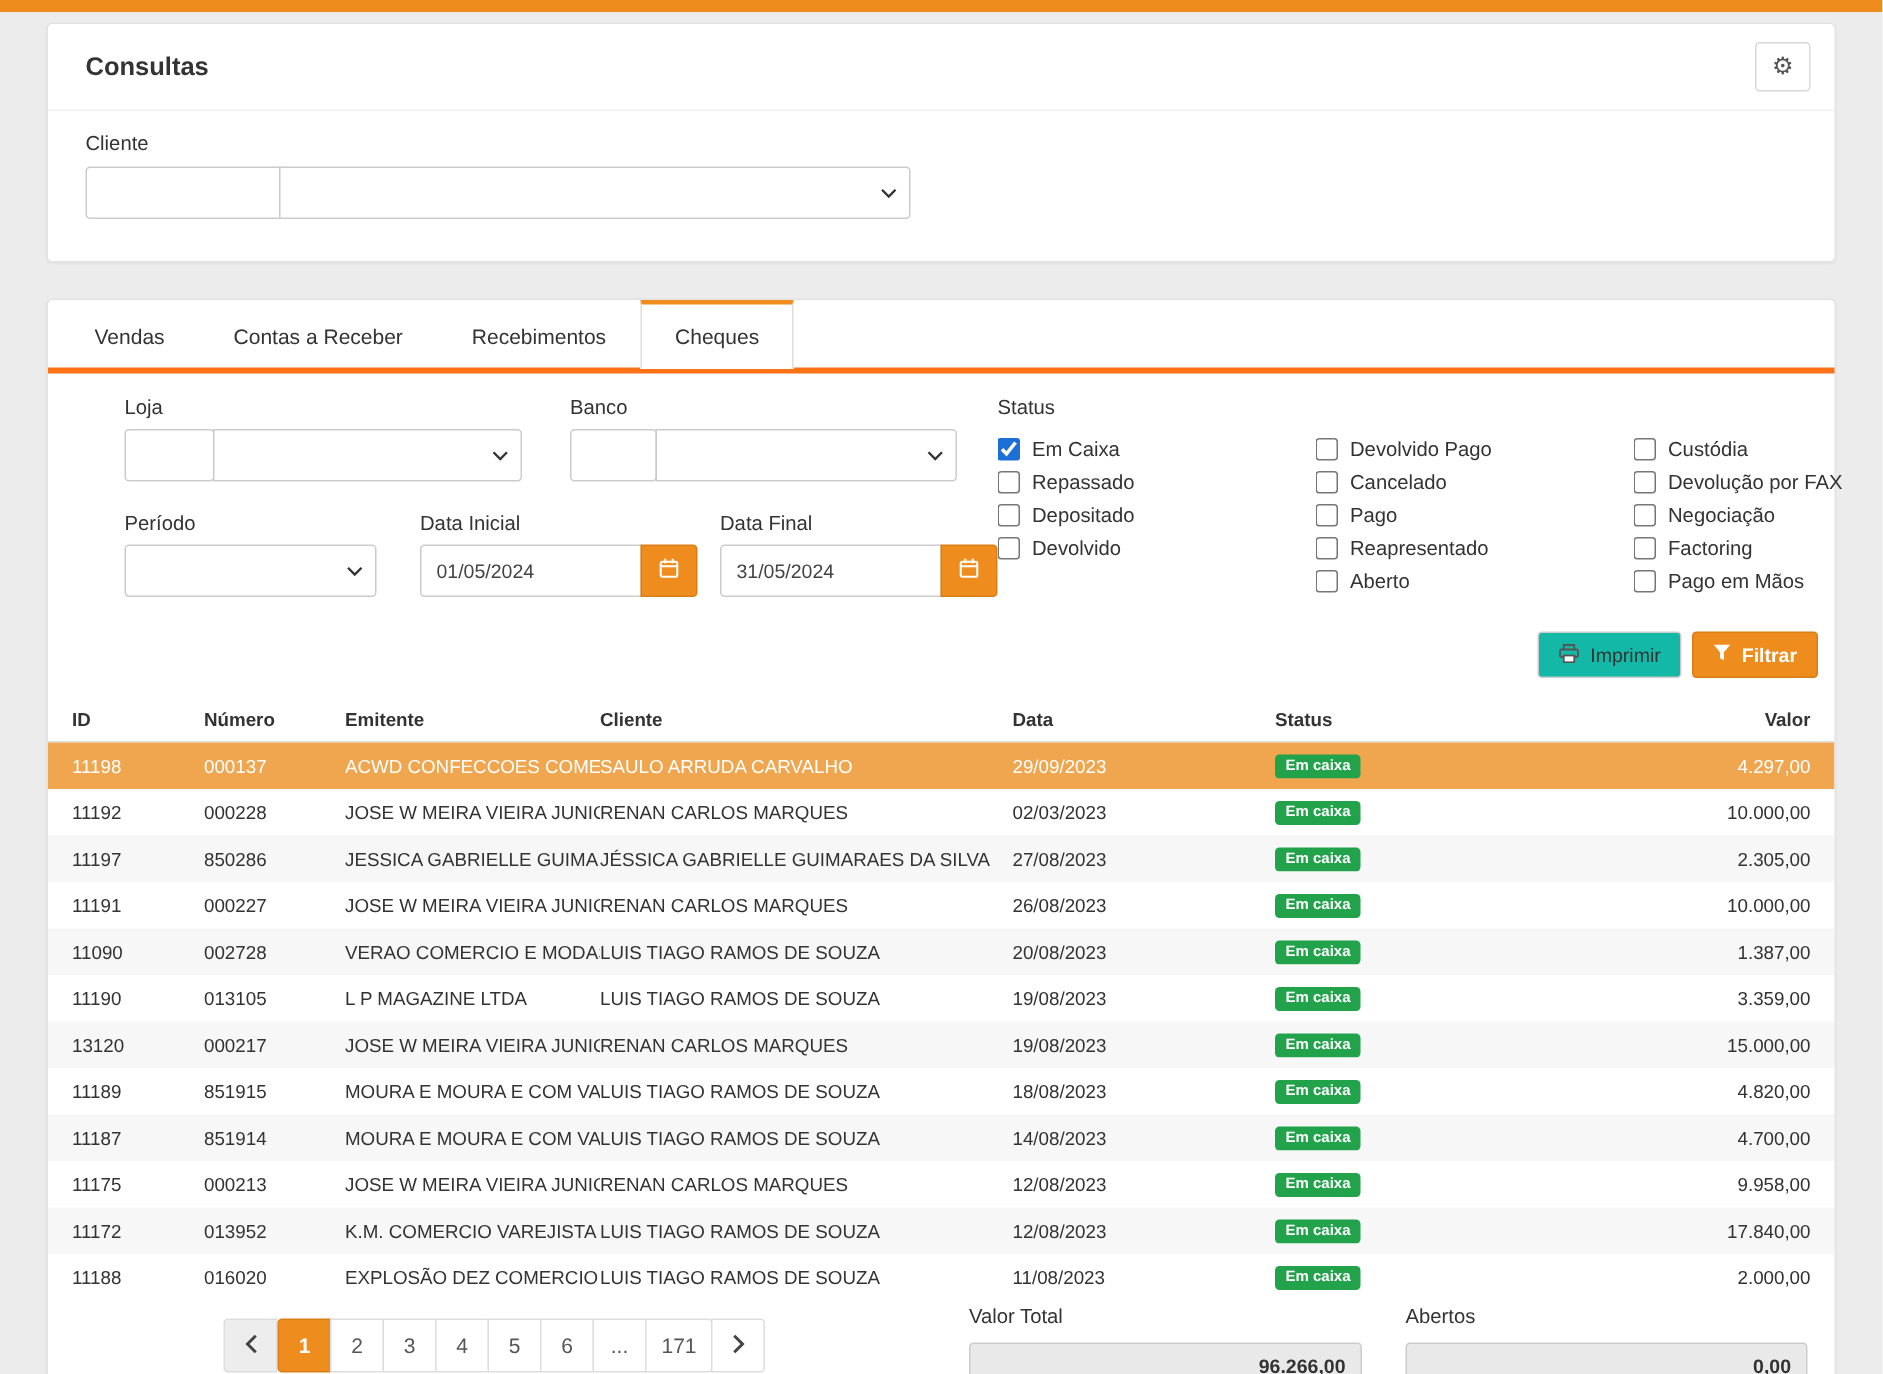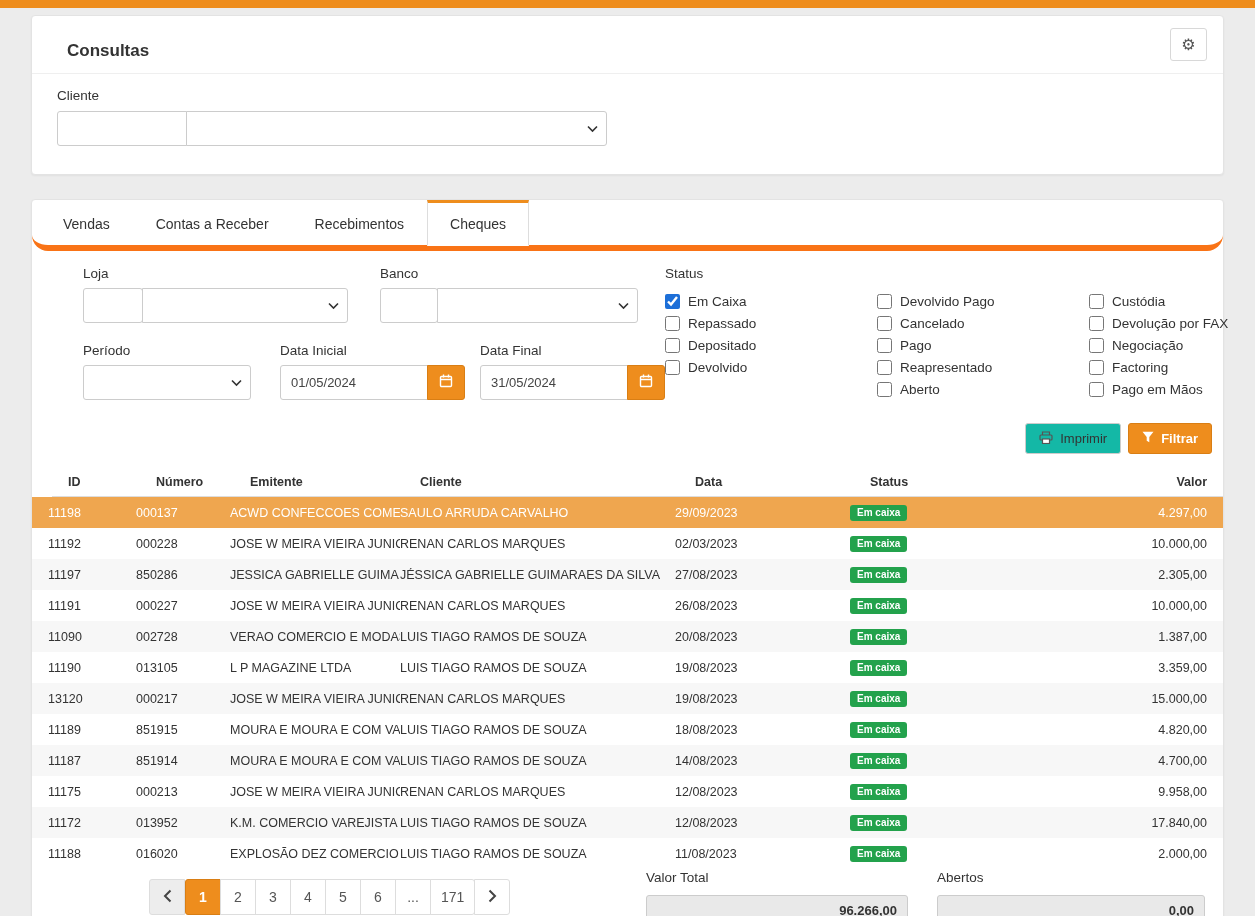--- a/index.html
+++ b/index.html
@@ -23,8 +23,8 @@
   
   .card1{margin-top:7px;}
   .card-header{
-    display:flex;justify-content:space-between;align-items:flex-end;
-    padding:12px 16px 12px 35px;border-bottom:1px solid #efefef;
+    display:flex;justify-content:space-between;align-items:center;
+    padding:12px 16px 12px 25px;border-bottom:1px solid #efefef;
   }
   .card-title{font-size:17px;font-weight:700;color:#333;}
   .gear-btn{

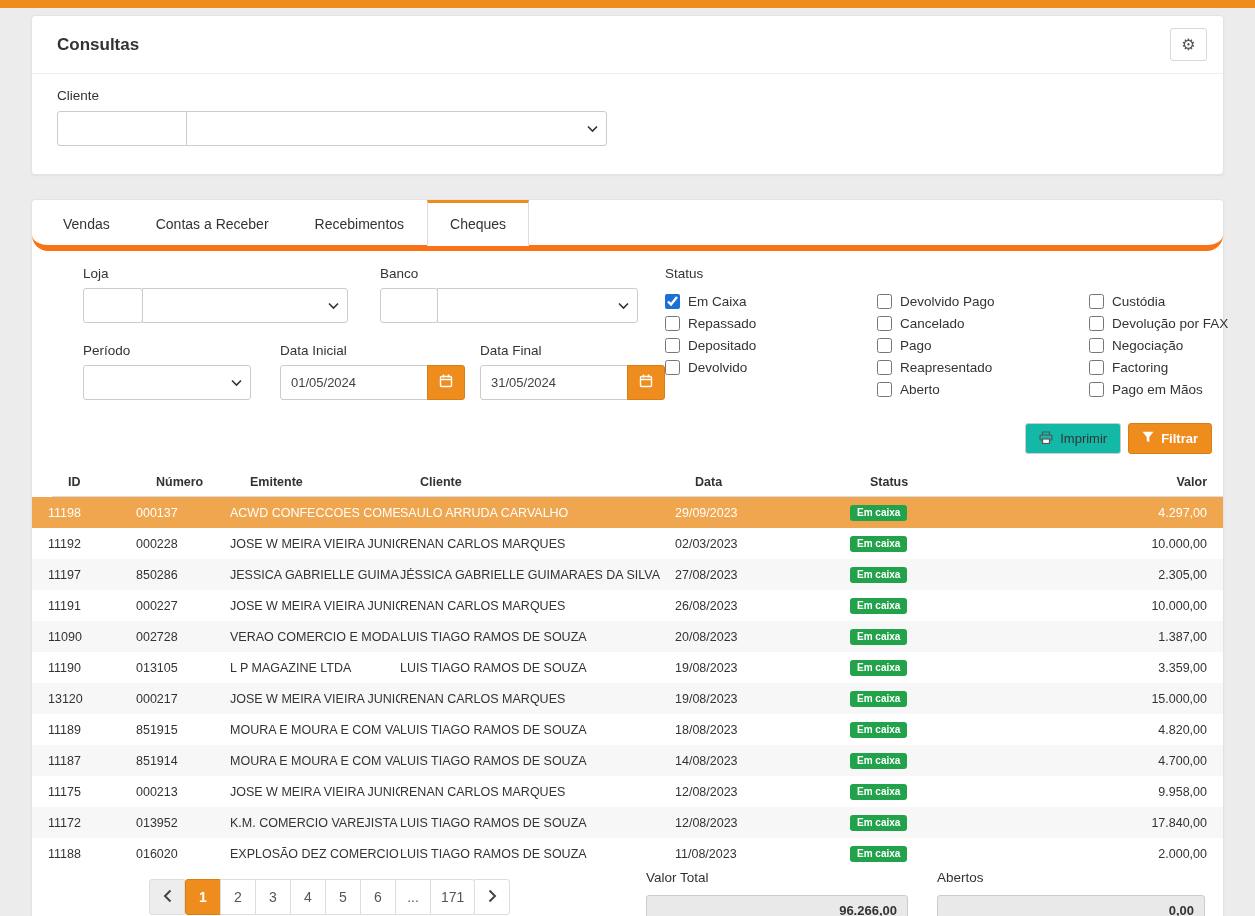--- a/index.html
+++ b/index.html
@@ -51,7 +51,7 @@
   .cliente-sel{width:421px;}
   
   .card2{margin-top:24px;height:780px;position:relative;}
-  .tab-bar{display:flex;border-bottom:6px solid #f97316;padding-left:8px;border-radius:16px;}
+  .tab-bar{display:flex;border-bottom:4px solid #f97316;padding-left:8px;}
   .tab{
     padding:13px 22px;font-size:14px;color:#333;cursor:pointer;
     border:1px solid transparent;border-top-width:3px;margin-bottom:-1px;

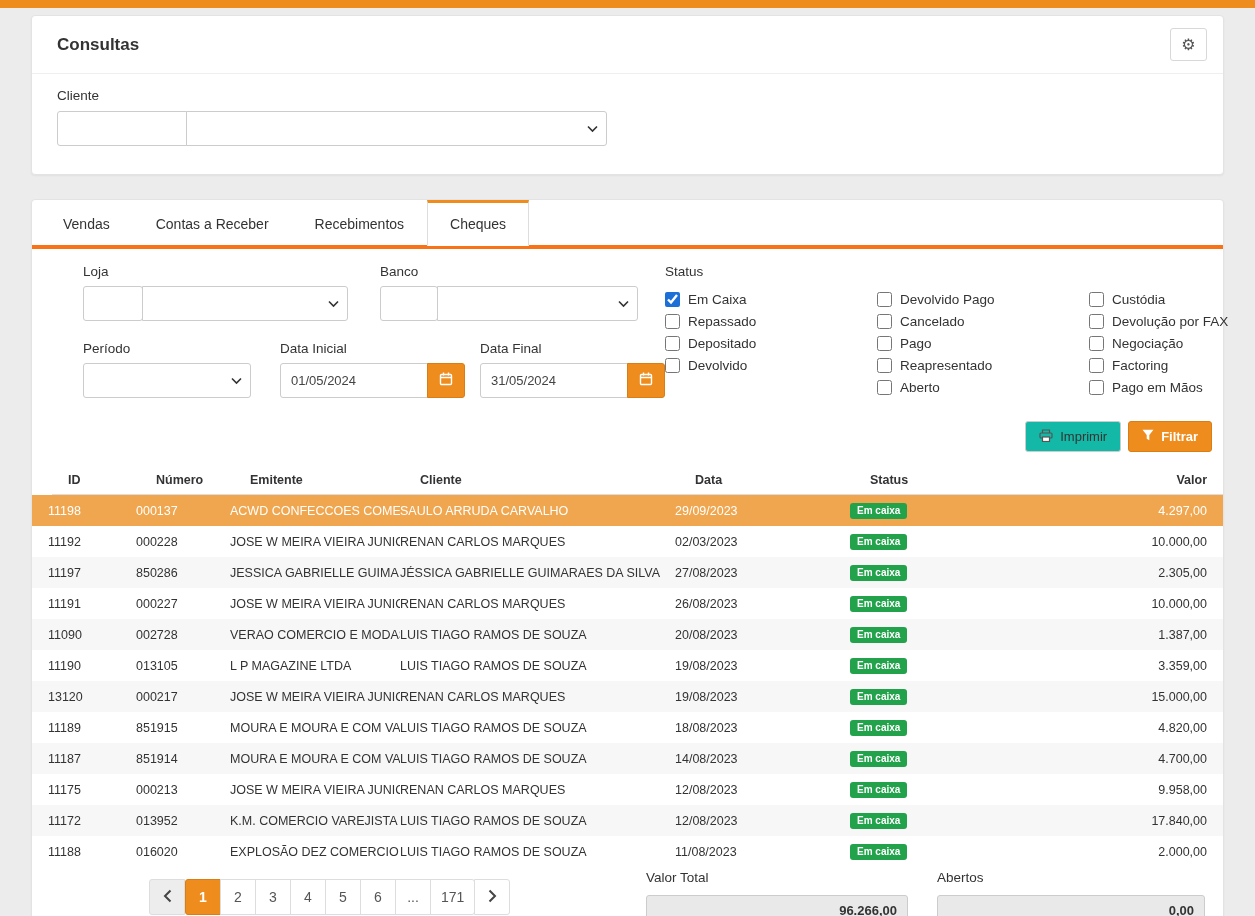--- a/index.html
+++ b/index.html
@@ -98,7 +98,7 @@
     grid-template-columns:88px 94px 170px 275px 175px 190px 1fr;
     align-items:center;padding:0 16px;
   }
-  .thead{height:30px;border-bottom:1px solid #ddd;font-weight:700;font-size:12.5px;margin-left:20px;}
+  .thead{height:30px;border-bottom:1px solid #ddd;font-weight:700;font-size:12.5px;}
   .trow{height:31px;font-size:12.5px;color:#333;}
   .trow:nth-child(odd){background:#f7f7f7;}
   .trow.selected{background:var(--row-highlight);color:#fff;}

